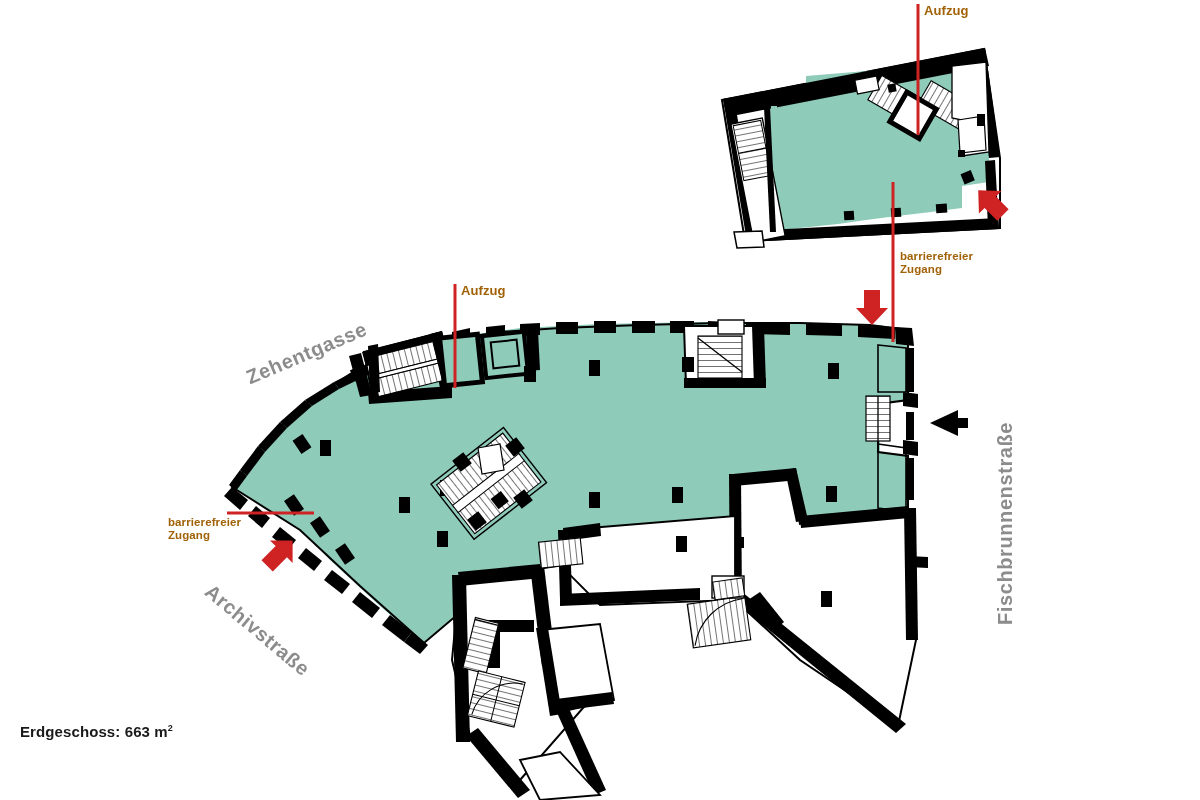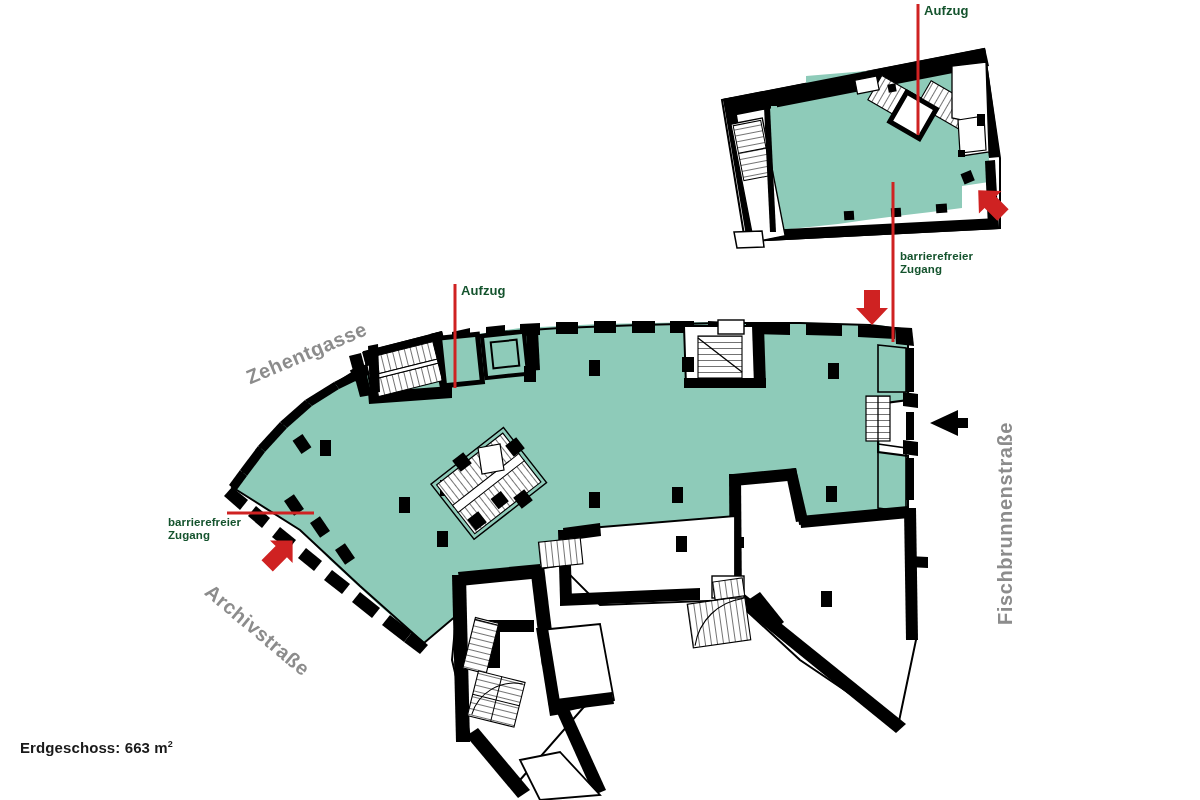--- a/index.html
+++ b/index.html
@@ -27,7 +27,7 @@
 
   .red-label{
     position:absolute;
-    font-size:11.5px;font-weight:bold;color:#14532d;
+    font-size:11.5px;font-weight:bold;color:#a16207;
     line-height:12.5px;white-space:nowrap;letter-spacing:.1px;
   }
   .red-label.big{font-size:13px;line-height:14px;}

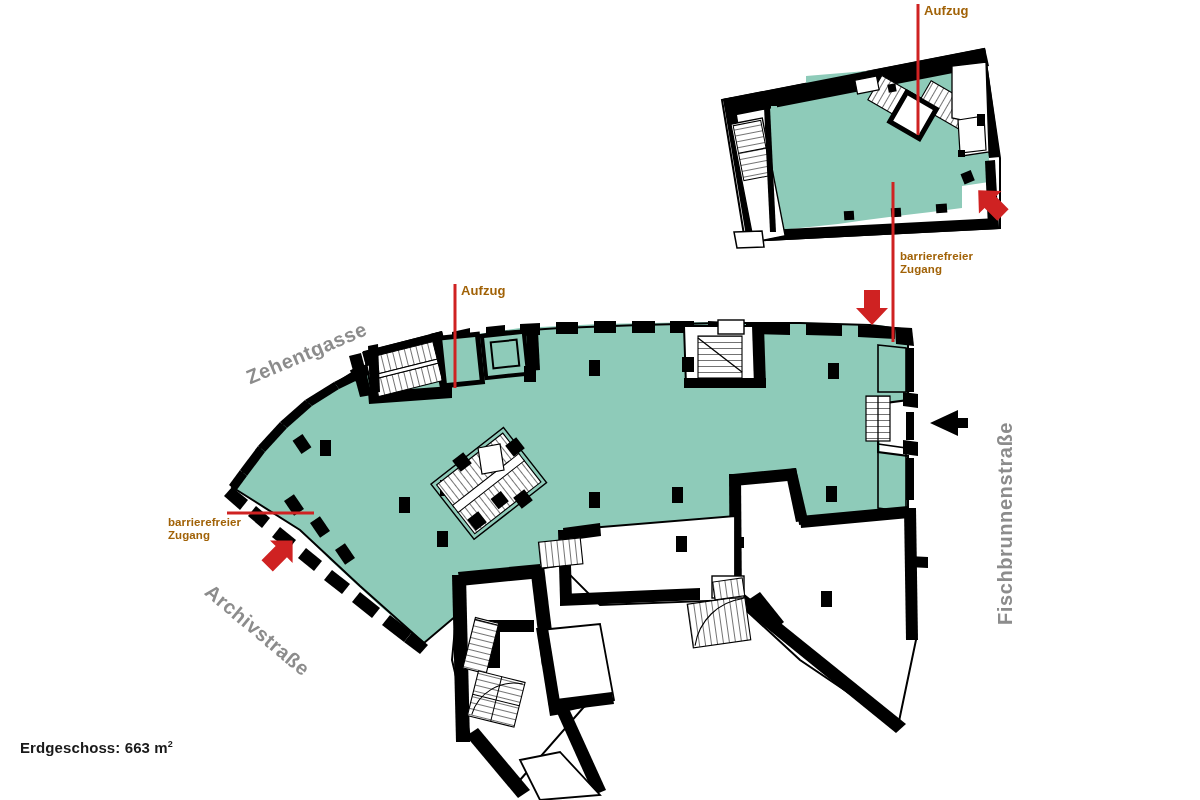--- a/index.html
+++ b/index.html
@@ -12,7 +12,7 @@
   svg#plan{position:absolute;left:0;top:0;width:1200px;height:800px;display:block;}
 
   .area-caption{
-    position:absolute;left:20px;top:739px;
+    position:absolute;left:20px;top:723px;
     font-size:15px;font-weight:bold;color:#1a1a1a;
     letter-spacing:.1px;white-space:nowrap;
   }

